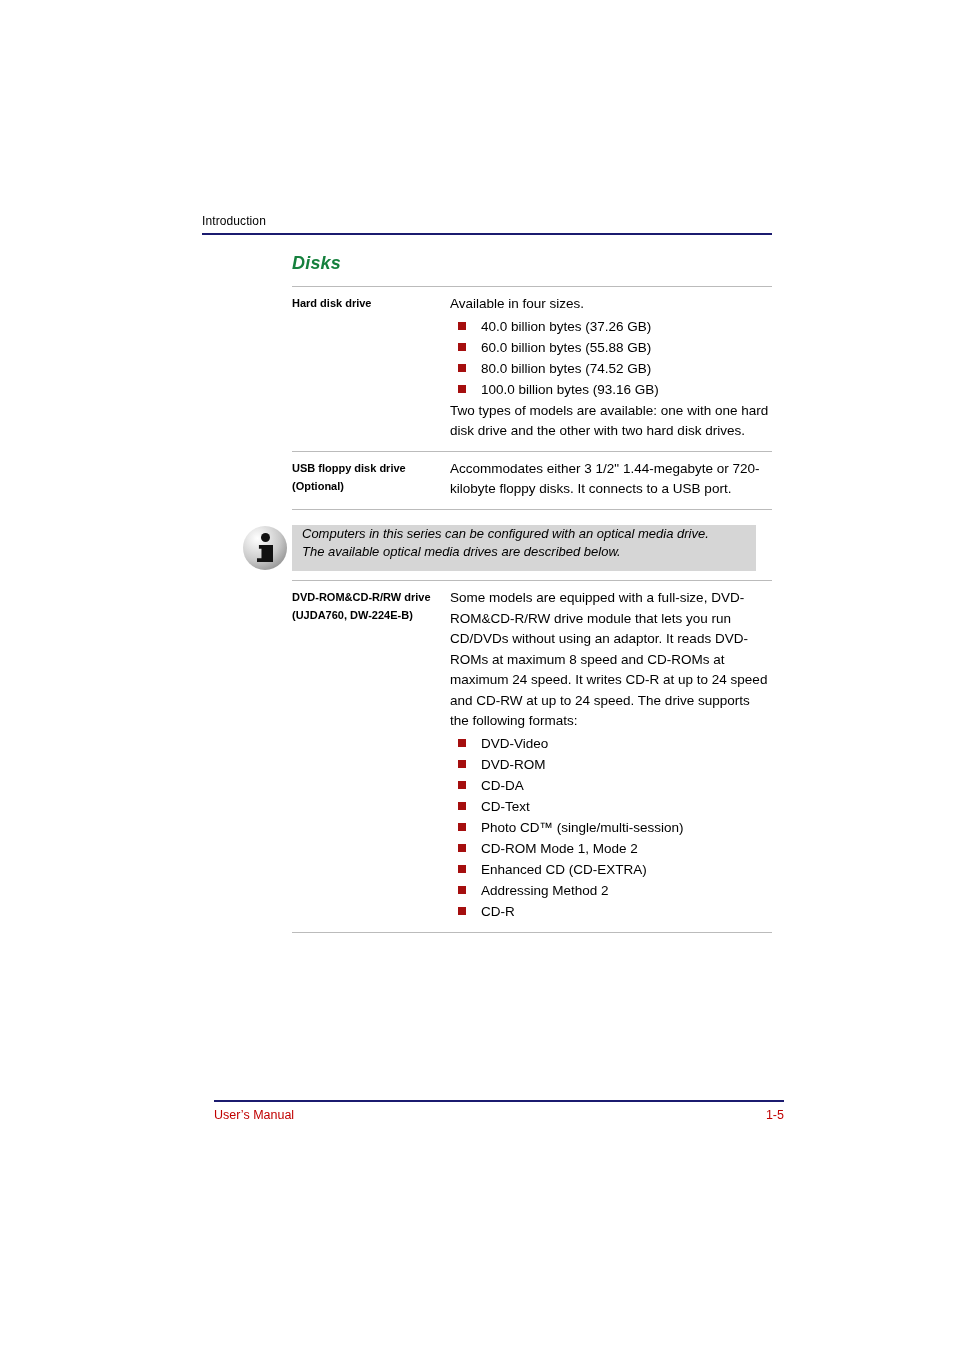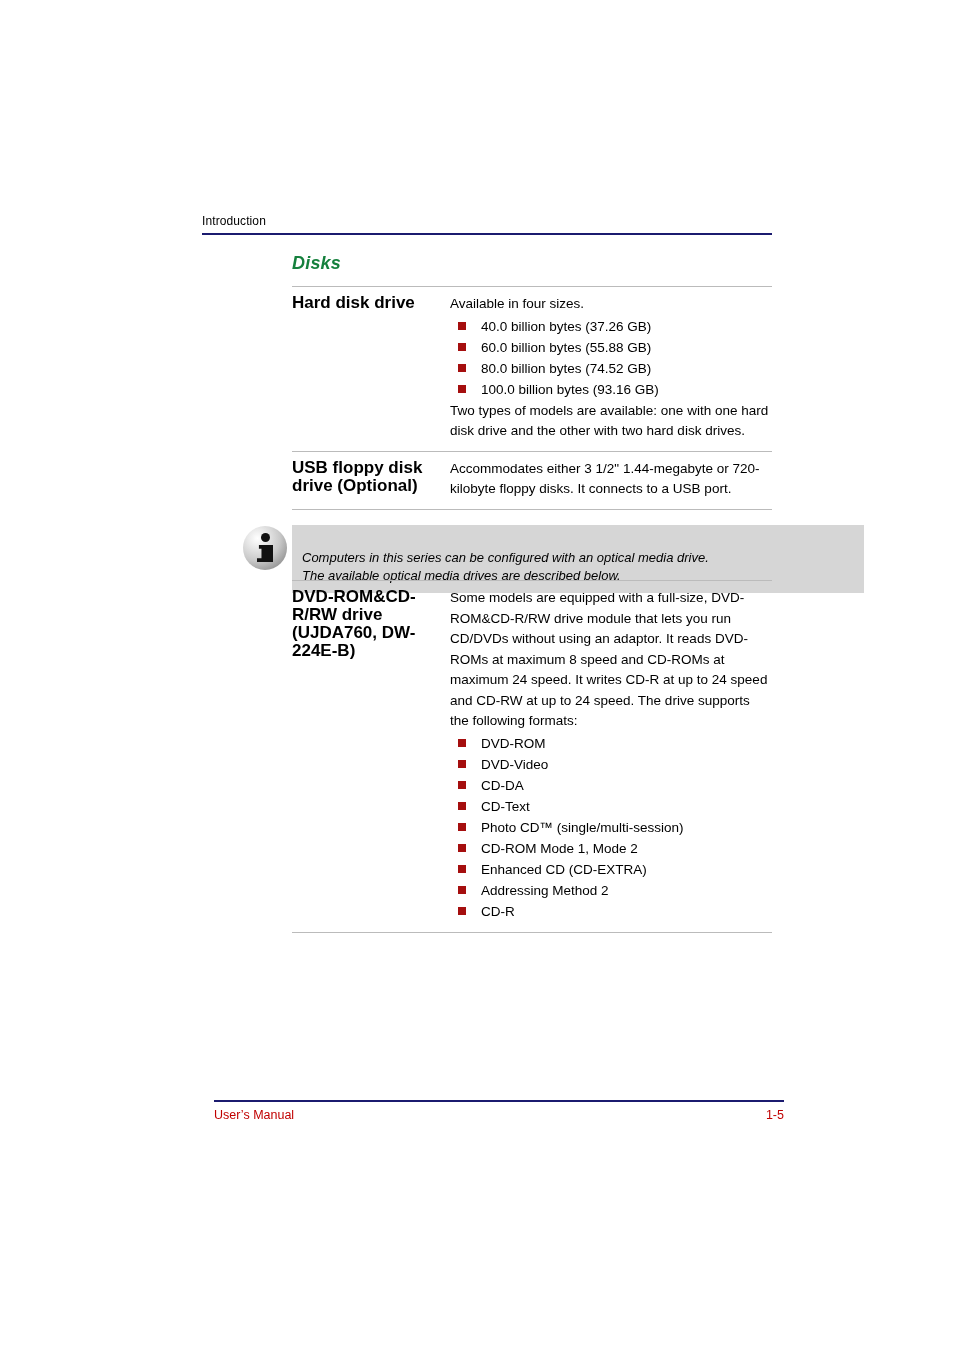--- a/index.html
+++ b/index.html
@@ -74,7 +74,7 @@
   .row-label {
     width: 158px;
     flex: 0 0 158px;
-    font-size: 17px;
+    font-size: 11px;
     font-weight: bold;
     line-height: 18px;
     padding-right: 4px;

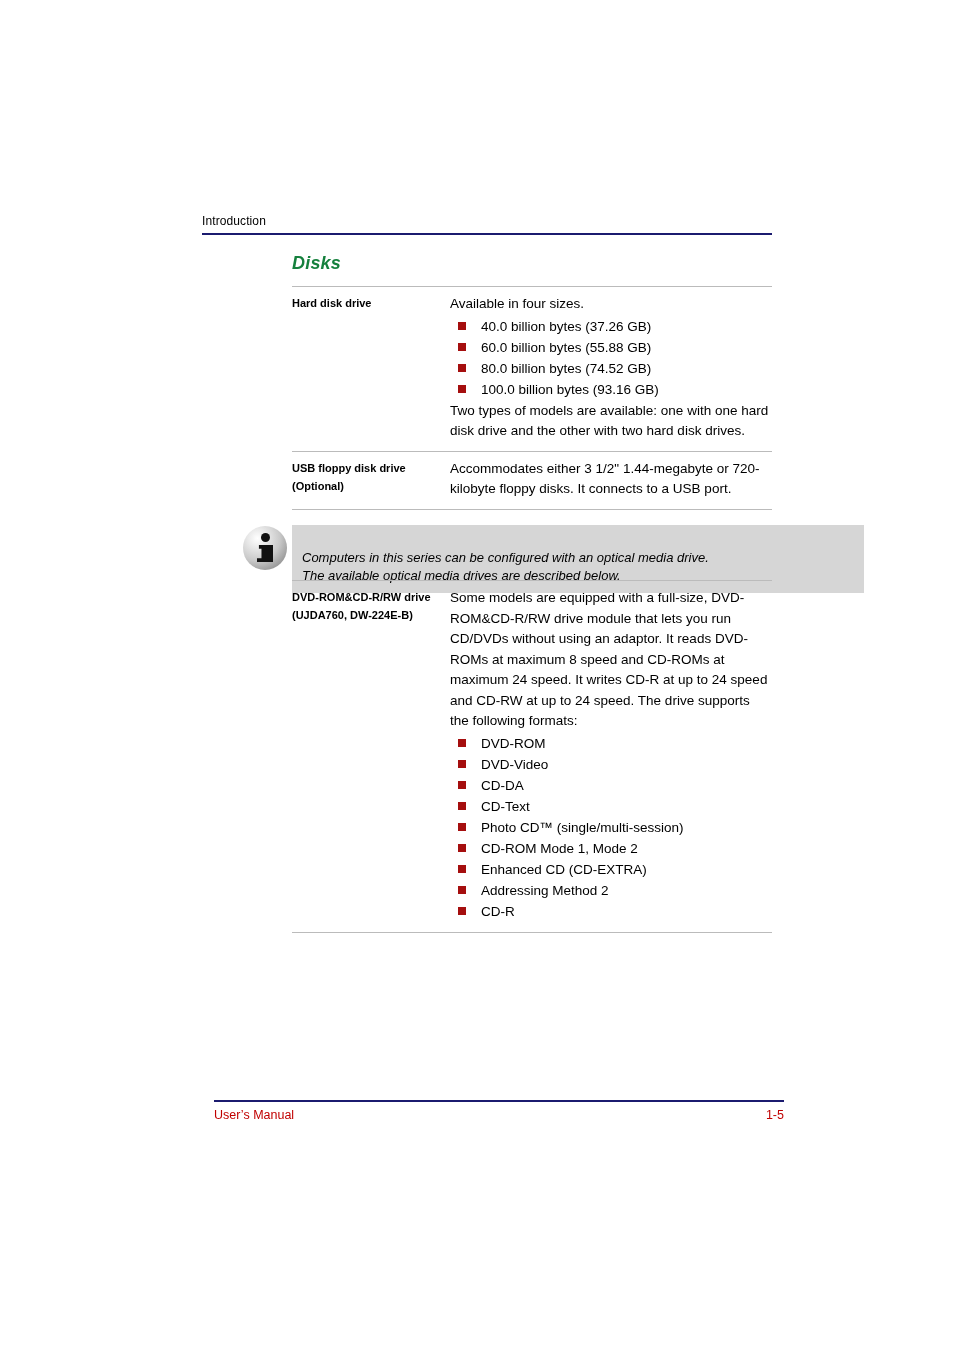--- a/index.html
+++ b/index.html
@@ -116,11 +116,11 @@
     position: absolute;
     left: 292px;
     top: 525px;
-    width: 572px;
+    width: 464px;
     min-height: 46px;
     background: #D6D6D6;
     box-sizing: border-box;
-    padding: 24px 10px 8px 10px;
+    padding: 0 10px 8px 10px;
   }
   .note-text {
     font-size: 13px;

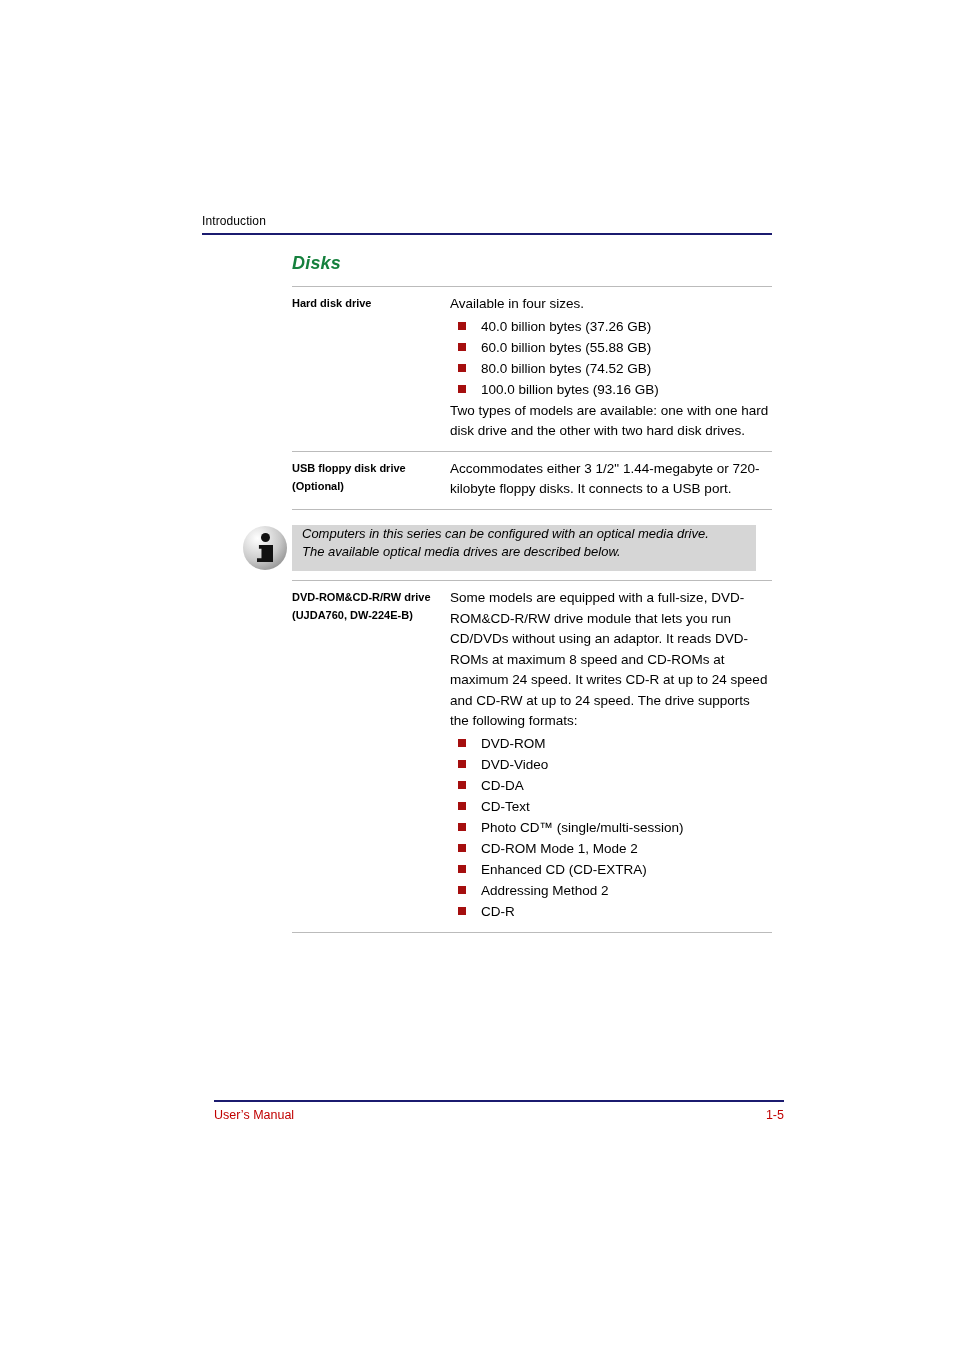--- a/index.html
+++ b/index.html
@@ -242,8 +242,8 @@
       <div class="row-body">
         <p>Some models are equipped with a full-size, DVD-ROM&amp;CD-R/RW drive module that lets you run CD/DVDs without using an adaptor. It reads DVD-ROMs at maximum 8 speed and CD-ROMs at maximum 24 speed. It writes CD-R at up to 24 speed and CD-RW at up to 24 speed. The drive supports the following formats:</p>
         <ul class="sq">
+          <li><span class="bullet"></span><span>DVD-Video</span></li>
           <li><span class="bullet"></span><span>DVD-ROM</span></li>
-          <li><span class="bullet"></span><span>DVD-Video</span></li>
           <li><span class="bullet"></span><span>CD-DA</span></li>
           <li><span class="bullet"></span><span>CD-Text</span></li>
           <li><span class="bullet"></span><span>Photo CD™ (single/multi-session)</span></li>

